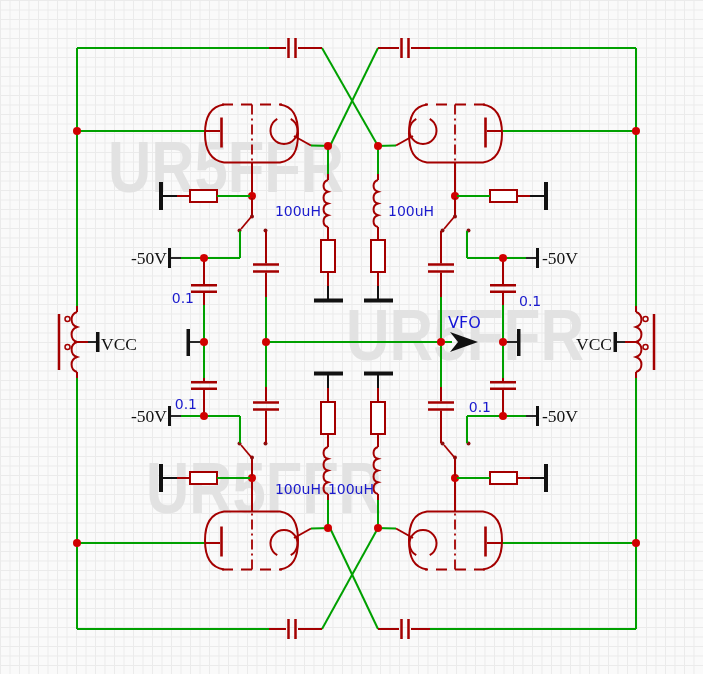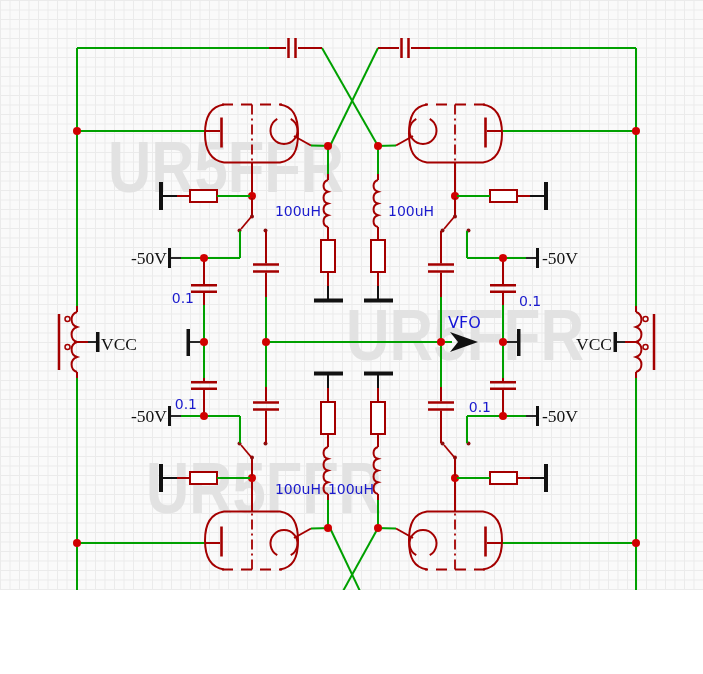--- a/index.html
+++ b/index.html
@@ -5,7 +5,7 @@
   html,body{margin:0;padding:0;}
   body{font-family:"DejaVu Sans",sans-serif;}
   .canvas{
-    position:relative;width:703px;height:590px;overflow:hidden;
+    position:relative;width:703px;height:674px;overflow:hidden;
     background-color:#FAFAFA;
     background-image:
       linear-gradient(to right,#EBEBEB 1px,transparent 1px),

